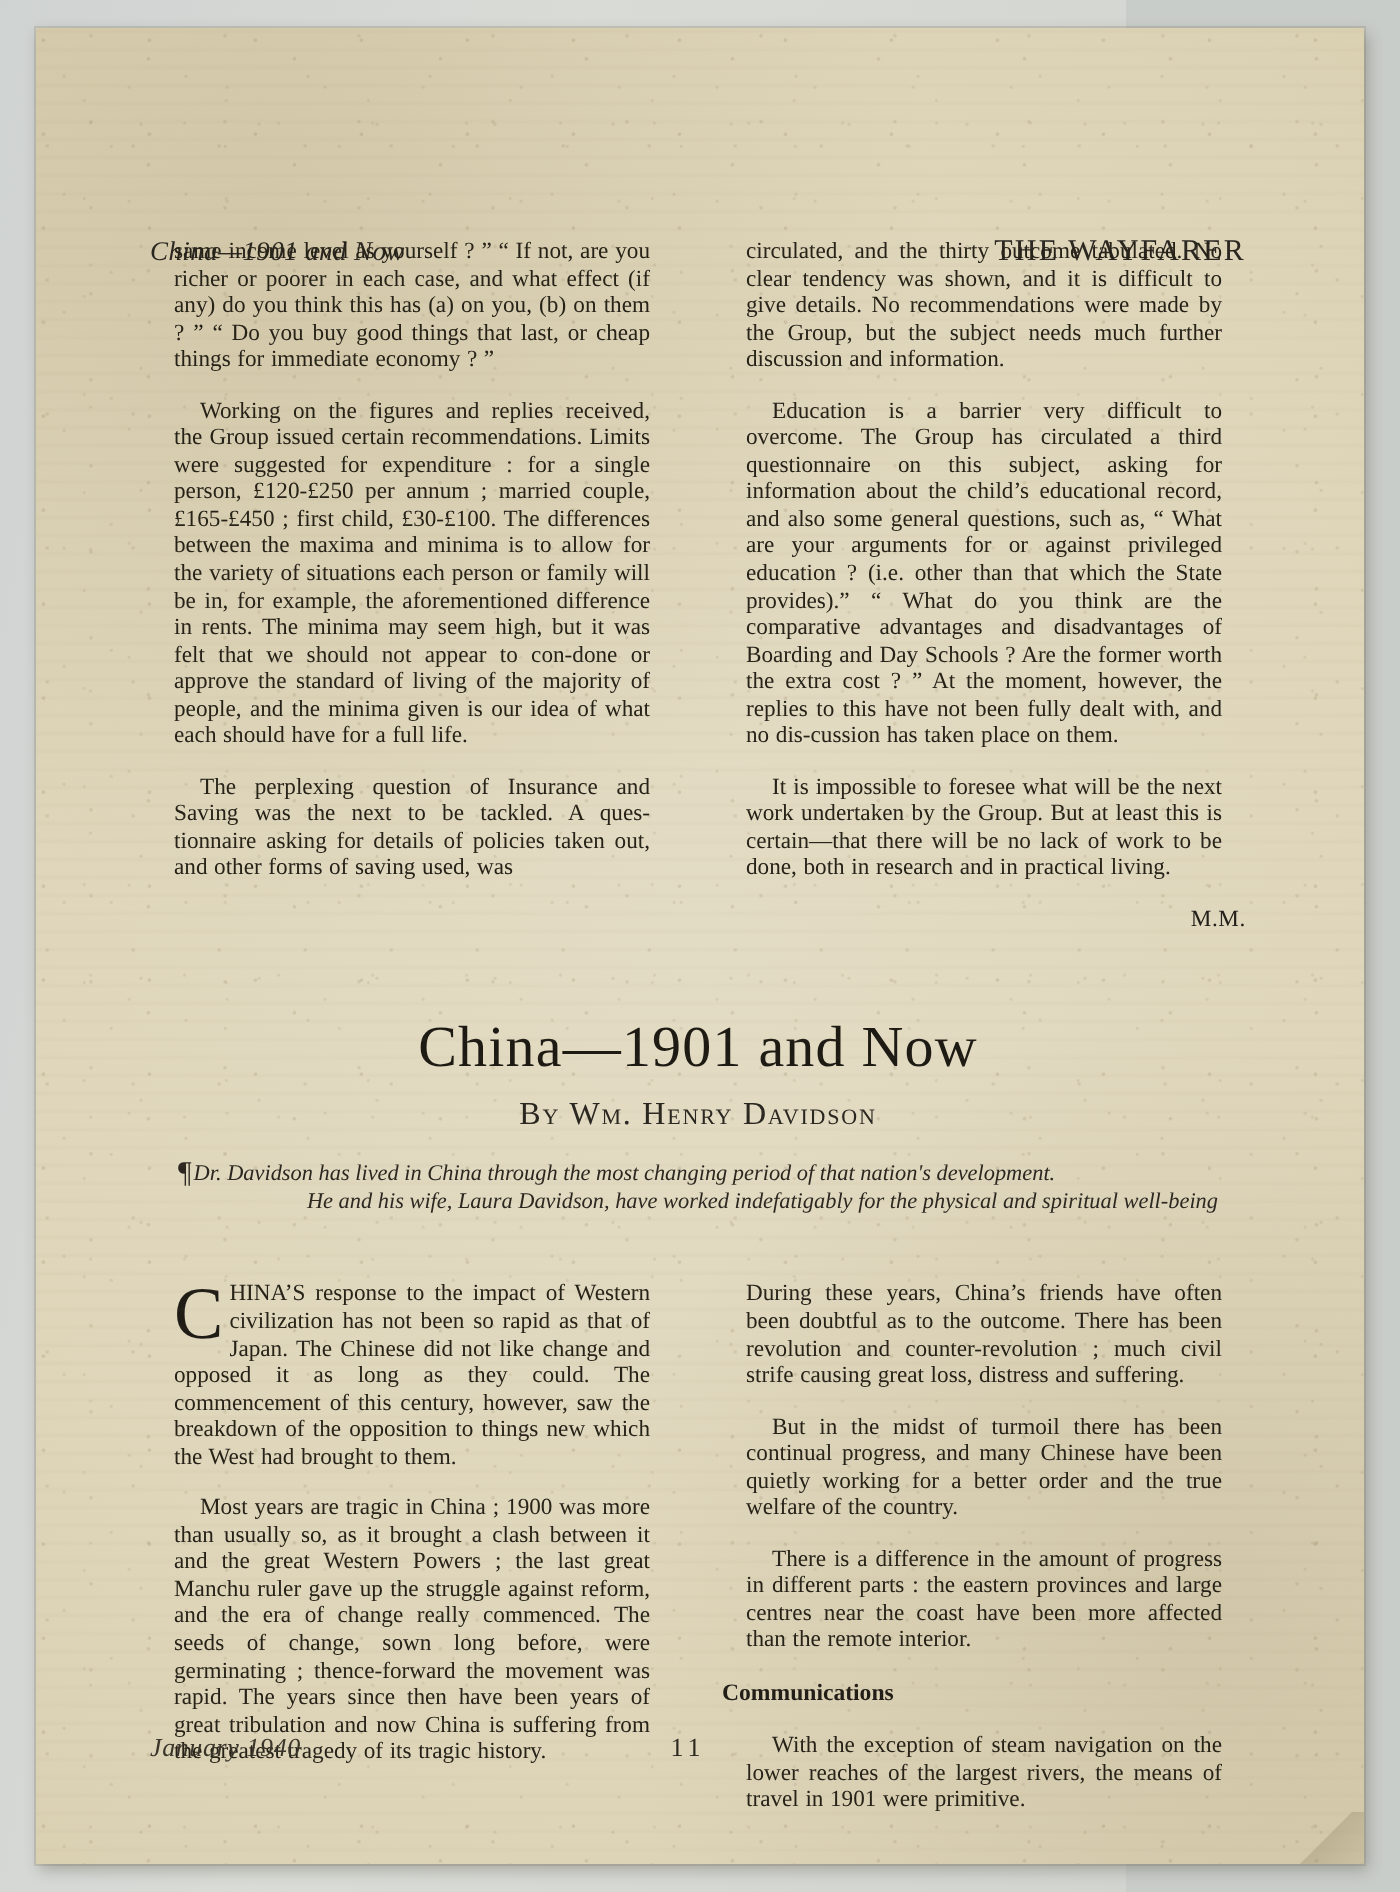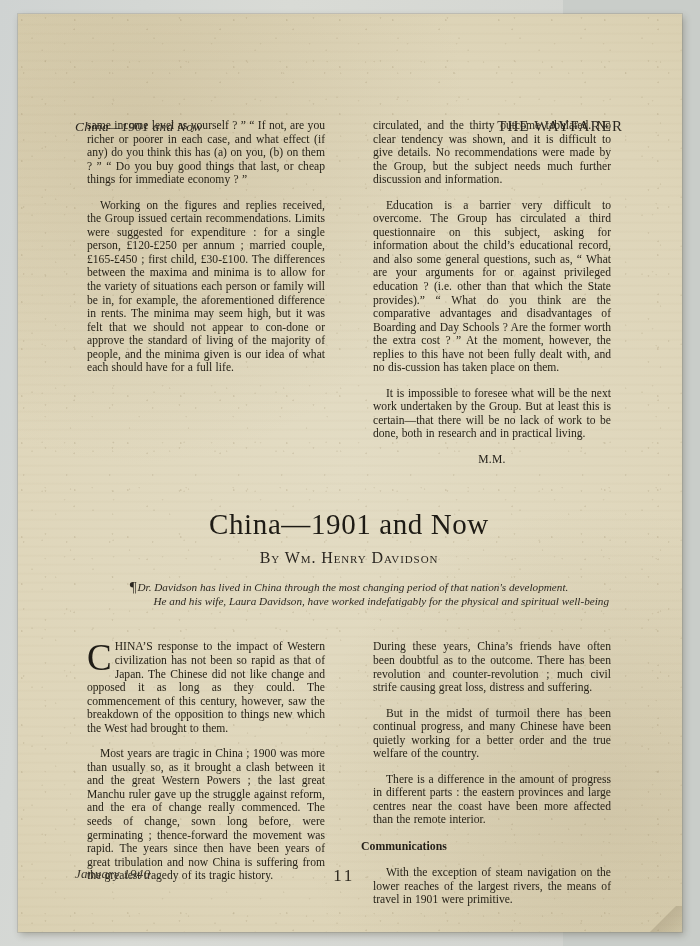--- a/index.html
+++ b/index.html
@@ -266,6 +266,7 @@
         <div class="col">
           <p class="body noind">same income level as yourself ? ”  “ If not, are you richer or poorer in each case, and what effect (if any) do you think this has (a) on you, (b) on them ? ”  “ Do you buy good things that last, or cheap things for immediate economy ? ”</p>
           <p class="body">Working on the figures and replies received, the Group issued certain recommendations. Limits were suggested for expenditure : for a single person, £120-£250 per annum ; married couple, £165-£450 ; first child, £30-£100.  The differences between the maxima and minima is to allow for the variety of situations each person or family will be in, for example, the aforementioned difference in rents.  The minima may seem high, but it was felt that we should not appear to con-done or approve the standard of living of the majority of people, and the minima given is our idea of what each should have for a full life.</p>
+          <p class="body">The perplexing question of Insurance and Saving was the next to be tackled.  A ques-tionnaire asking for details of policies taken out, and other forms of saving used, was</p>
         </div>
         <div class="col">
           <p class="body noind">circulated, and the thirty outcome tabulated. No clear tendency was shown, and it is difficult to give details.  No recommendations were made by the Group, but the subject needs much further discussion and information.</p>

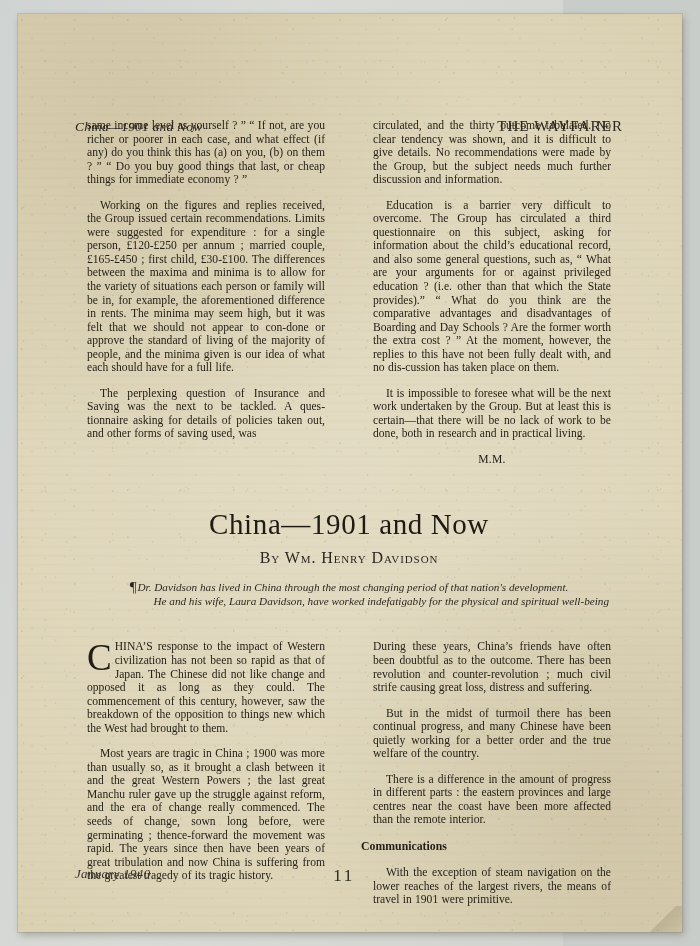--- a/index.html
+++ b/index.html
@@ -148,7 +148,7 @@
   .sig {
     margin: 1px 0 0 0;
     font-size: 11.6px;
-    text-align: center;
+    text-align: right;
     letter-spacing: .3px;
   }
 

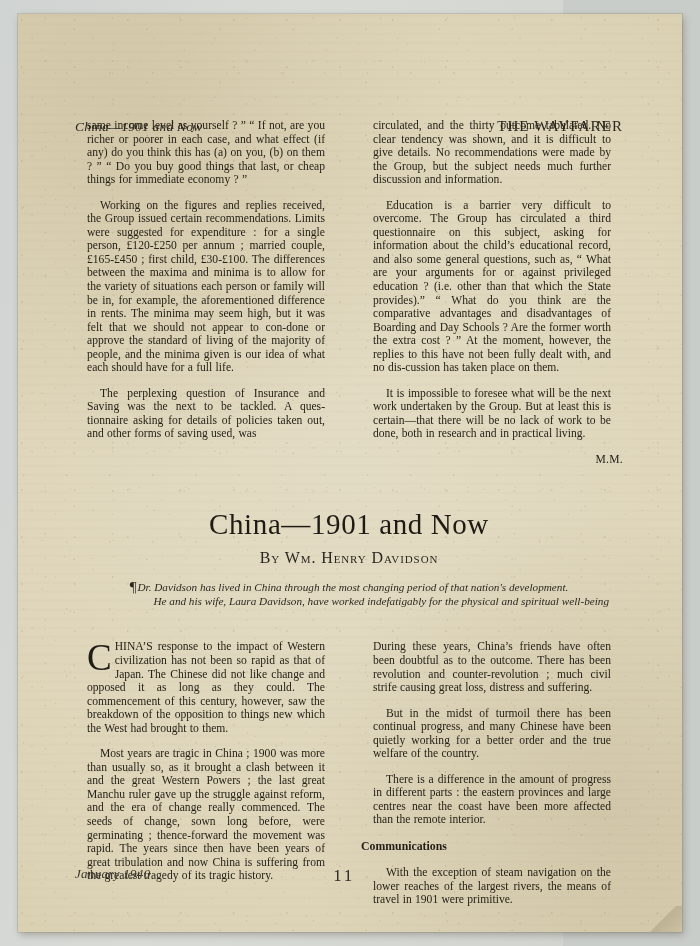--- a/index.html
+++ b/index.html
@@ -195,7 +195,7 @@
     margin-right: 1px;
   }
   .sf-l1, .sf-l2, .sf-l3 { display: block; white-space: nowrap; }
-  .sf-l1 { text-align: center; }
+  .sf-l1 { text-align: left; }
   .sf-l2 { text-align: right; }
   .sf-l3 { text-align: center; }
 

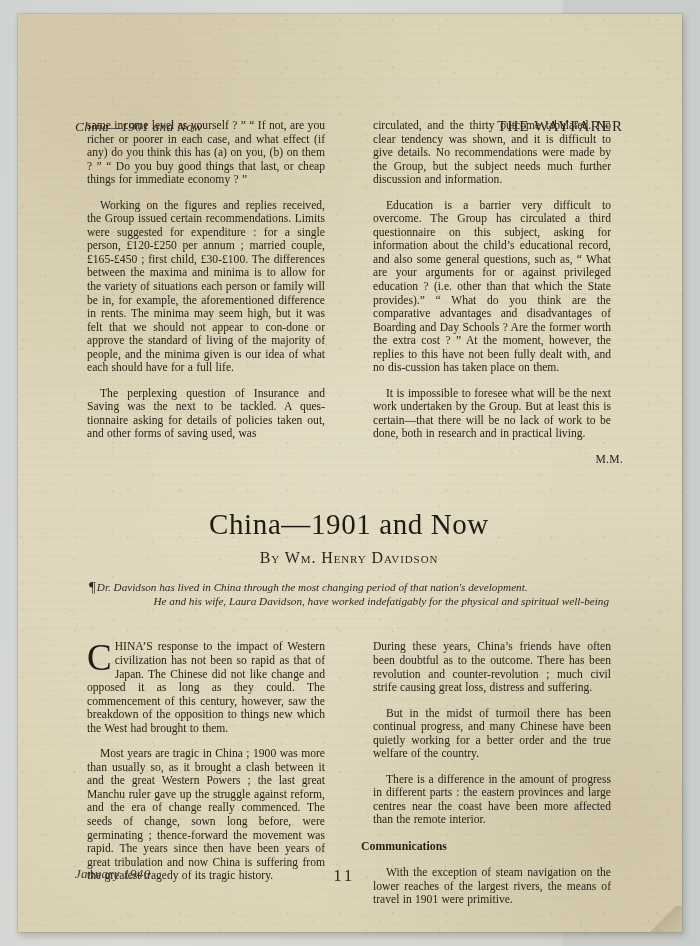--- a/index.html
+++ b/index.html
@@ -243,7 +243,7 @@
     position: absolute;
     left: 0; right: 12px;
     text-align: center;
-    font-size: 17px;
+    font-size: 13px;
     letter-spacing: 2.5px;
     color: #2c281f;
   }

